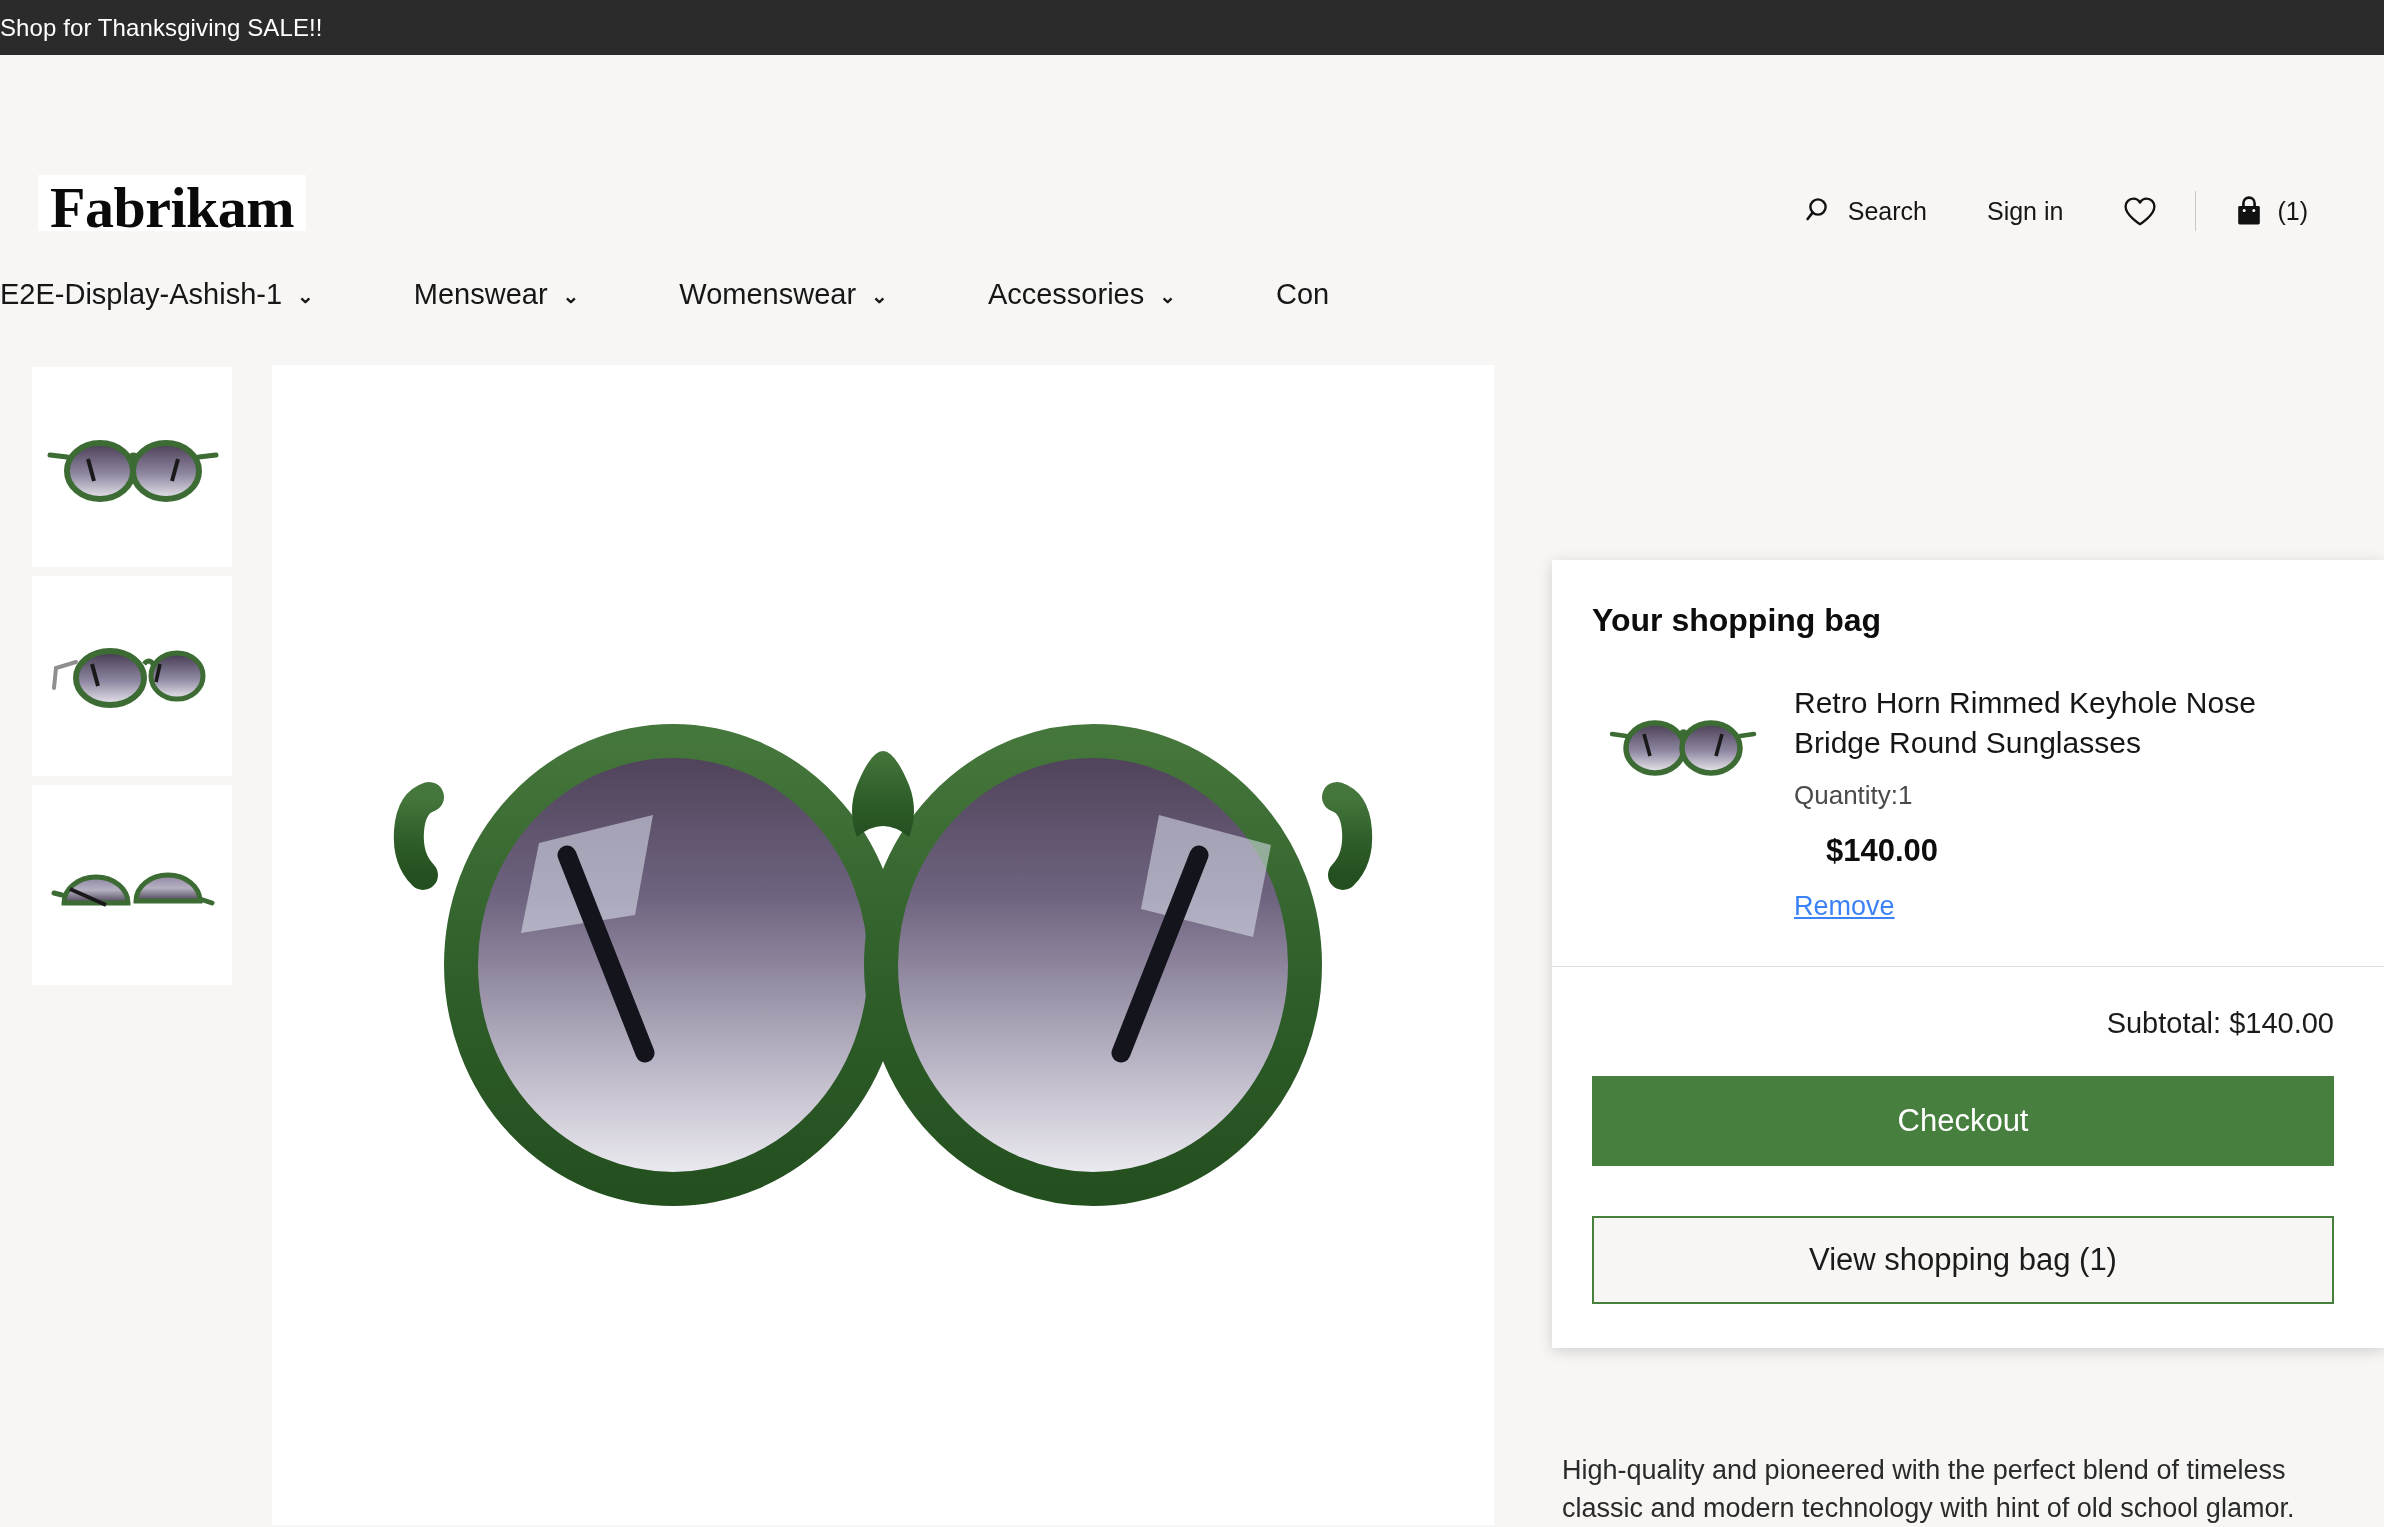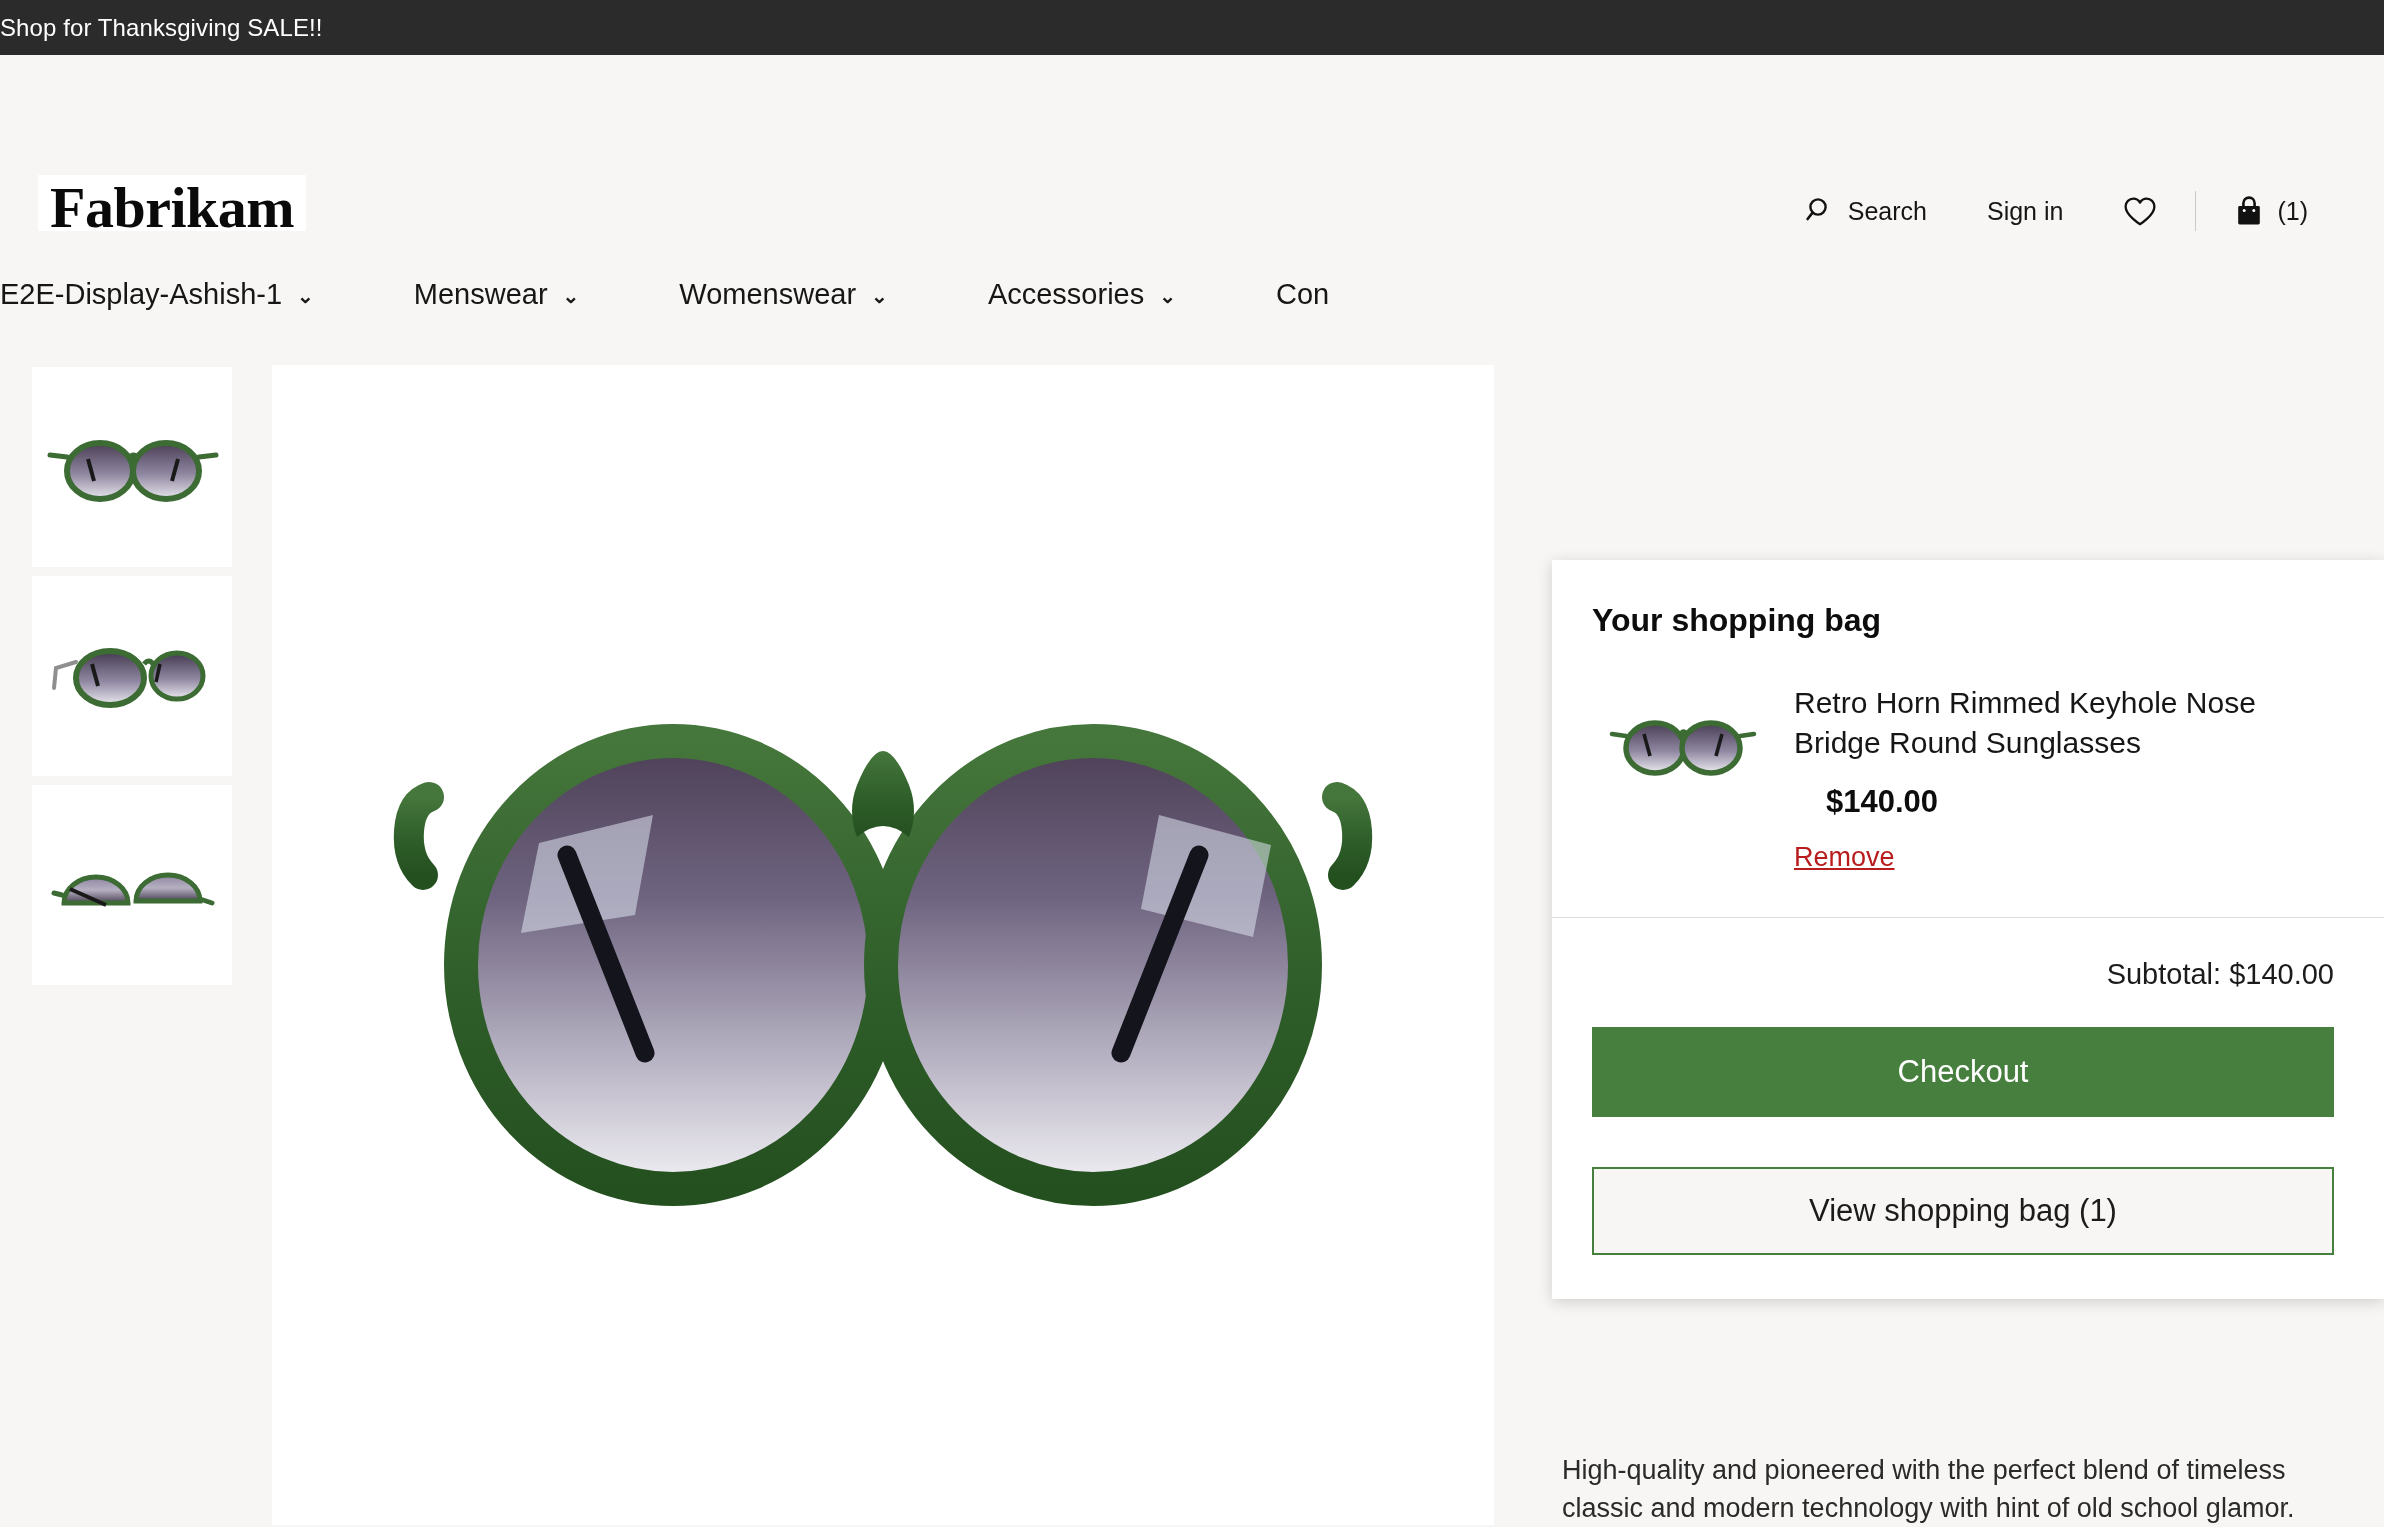--- a/index.html
+++ b/index.html
@@ -434,6 +434,7 @@
         </div>
         <div class="bag-line-info">
           <div class="bag-item-name">Retro Horn Rimmed Keyhole Nose Bridge Round Sunglasses</div>
+          <div class="bag-item-qty">Quantity:1</div>
           <div class="bag-item-price">$140.00</div>
           <a class="bag-remove">Remove</a>
         </div>

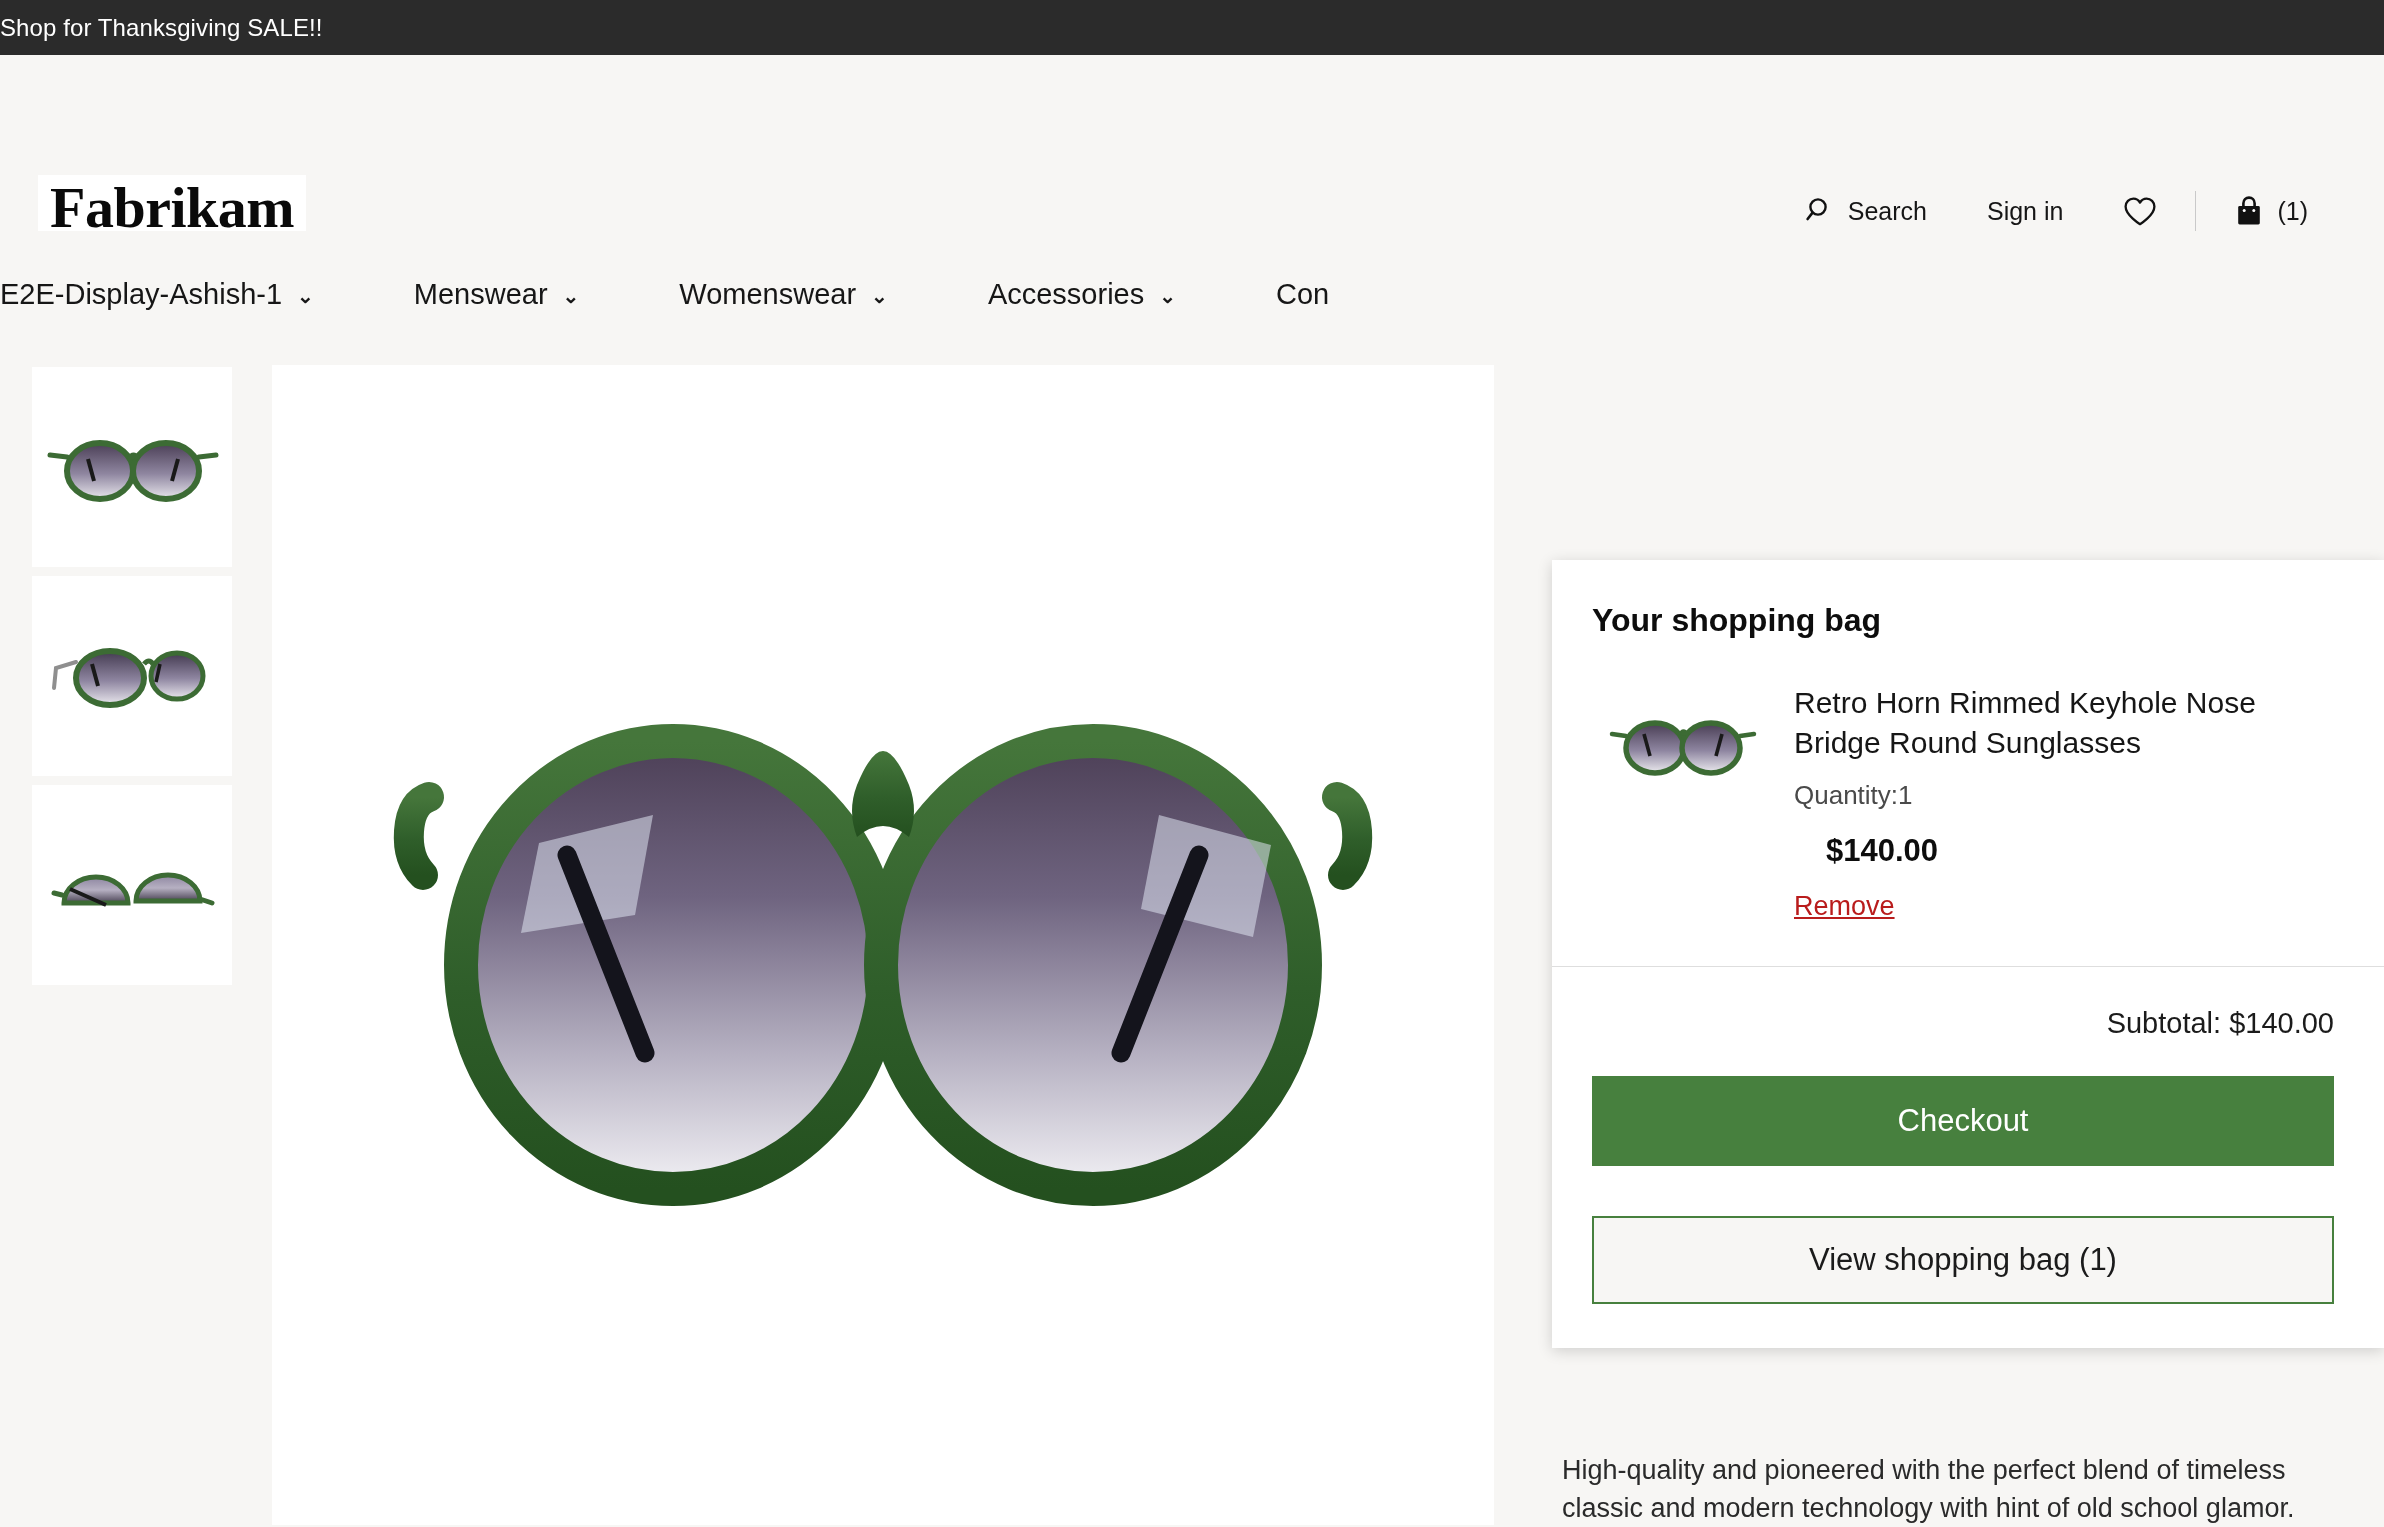--- a/index.html
+++ b/index.html
@@ -206,7 +206,7 @@
   .bag-remove {
     display: inline-block;
     font-size: 27px;
-    color: #b91c1c;
+    color: #3b82f6;
     text-decoration: underline;
     margin-top: 22px;
     cursor: pointer;

